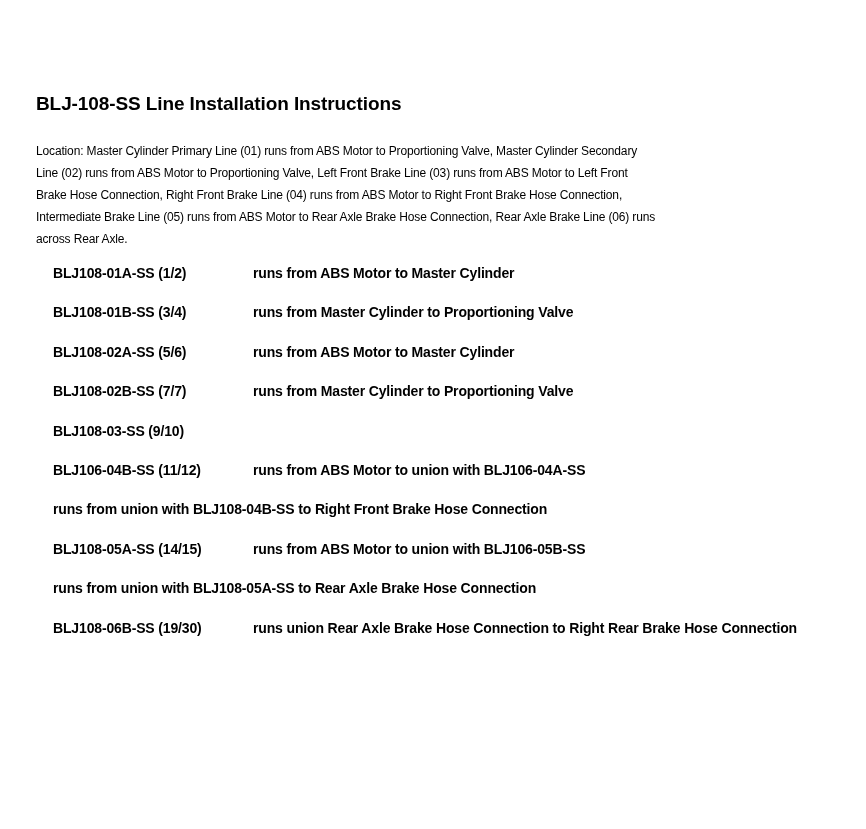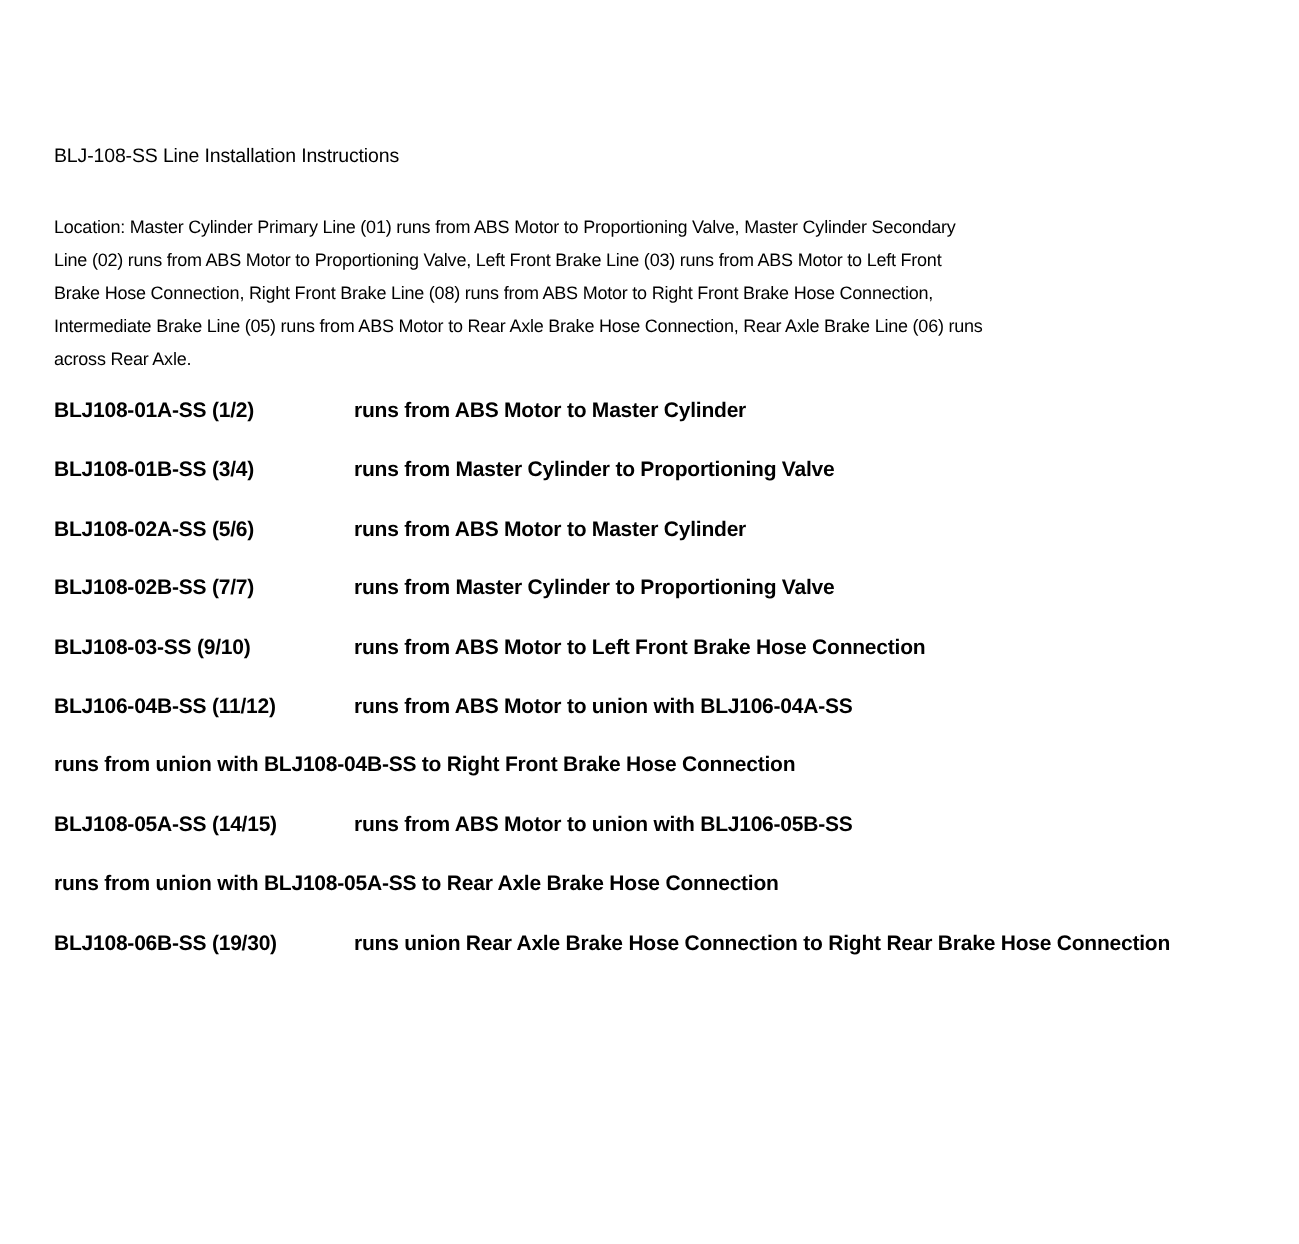--- a/index.html
+++ b/index.html
@@ -20,8 +20,8 @@
     width: 800px;
   }
   .doc-title {
-    font-size: 13px;
-    font-weight: 400;
+    font-size: 19px;
+    font-weight: 700;
     letter-spacing: -0.1px;
     line-height: 20px;
   }

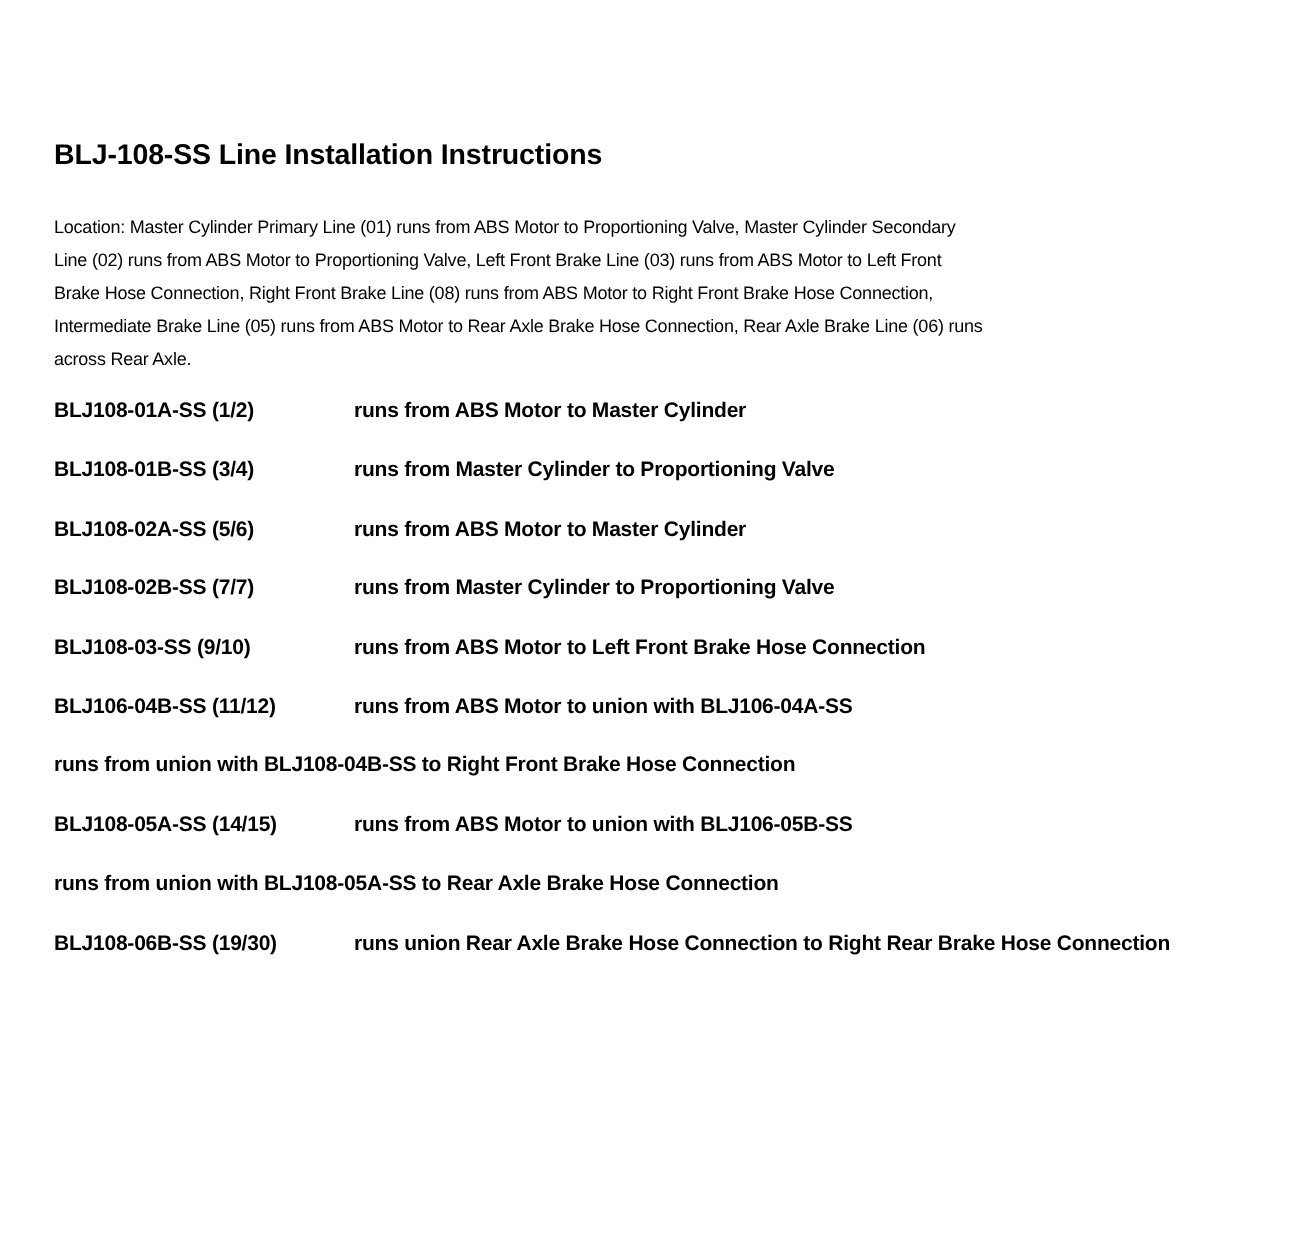--- a/index.html
+++ b/index.html
@@ -65,7 +65,7 @@
   <div class="location-para">
     <div class="location-line">Location: Master Cylinder Primary Line (01) runs from ABS Motor to Proportioning Valve, Master Cylinder Secondary</div>
     <div class="location-line">Line (02) runs from ABS Motor to Proportioning Valve, Left Front Brake Line (03) runs from ABS Motor to Left Front</div>
-    <div class="location-line">Brake Hose Connection, Right Front Brake Line (08) runs from ABS Motor to Right Front Brake Hose Connection,</div>
+    <div class="location-line">Brake Hose Connection, Right Front Brake Line (04) runs from ABS Motor to Right Front Brake Hose Connection,</div>
     <div class="location-line">Intermediate Brake Line (05) runs from ABS Motor to Rear Axle Brake Hose Connection, Rear Axle Brake Line (06) runs</div>
     <div class="location-line">across Rear Axle.</div>
   </div>

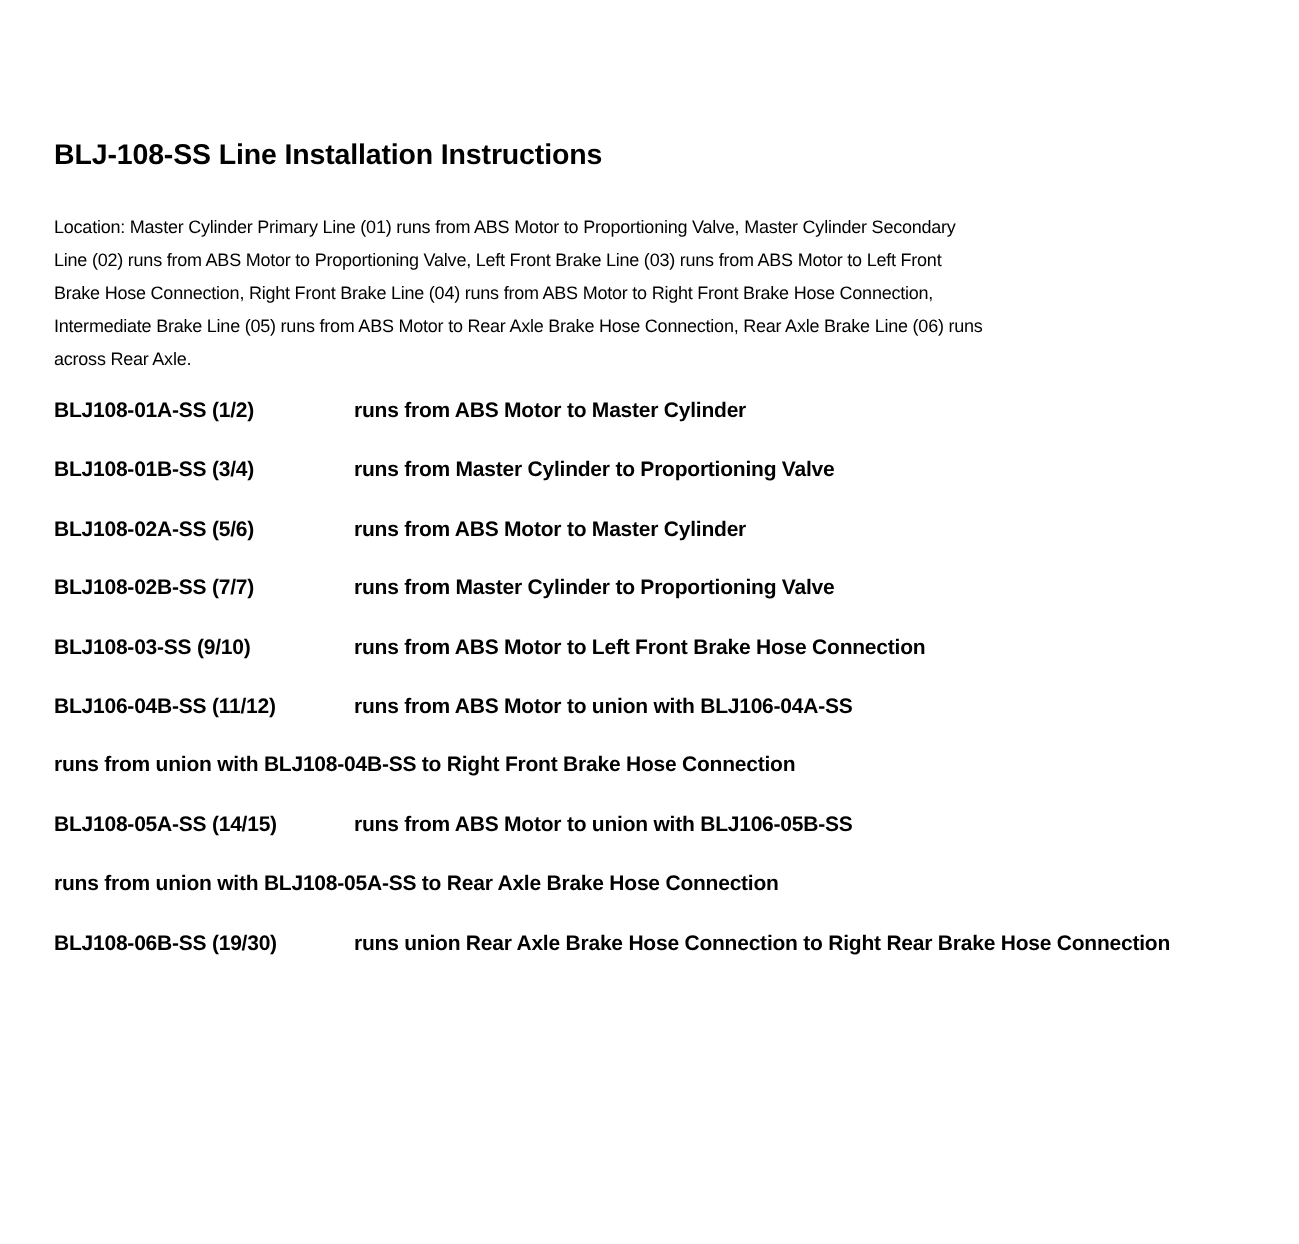--- a/index.html
+++ b/index.html
@@ -45,6 +45,7 @@
     font-size: 14px;
     font-weight: 700;
     letter-spacing: -0.15px;
+    margin-left: 17px;
   }
   .part-number {
     width: 200px;

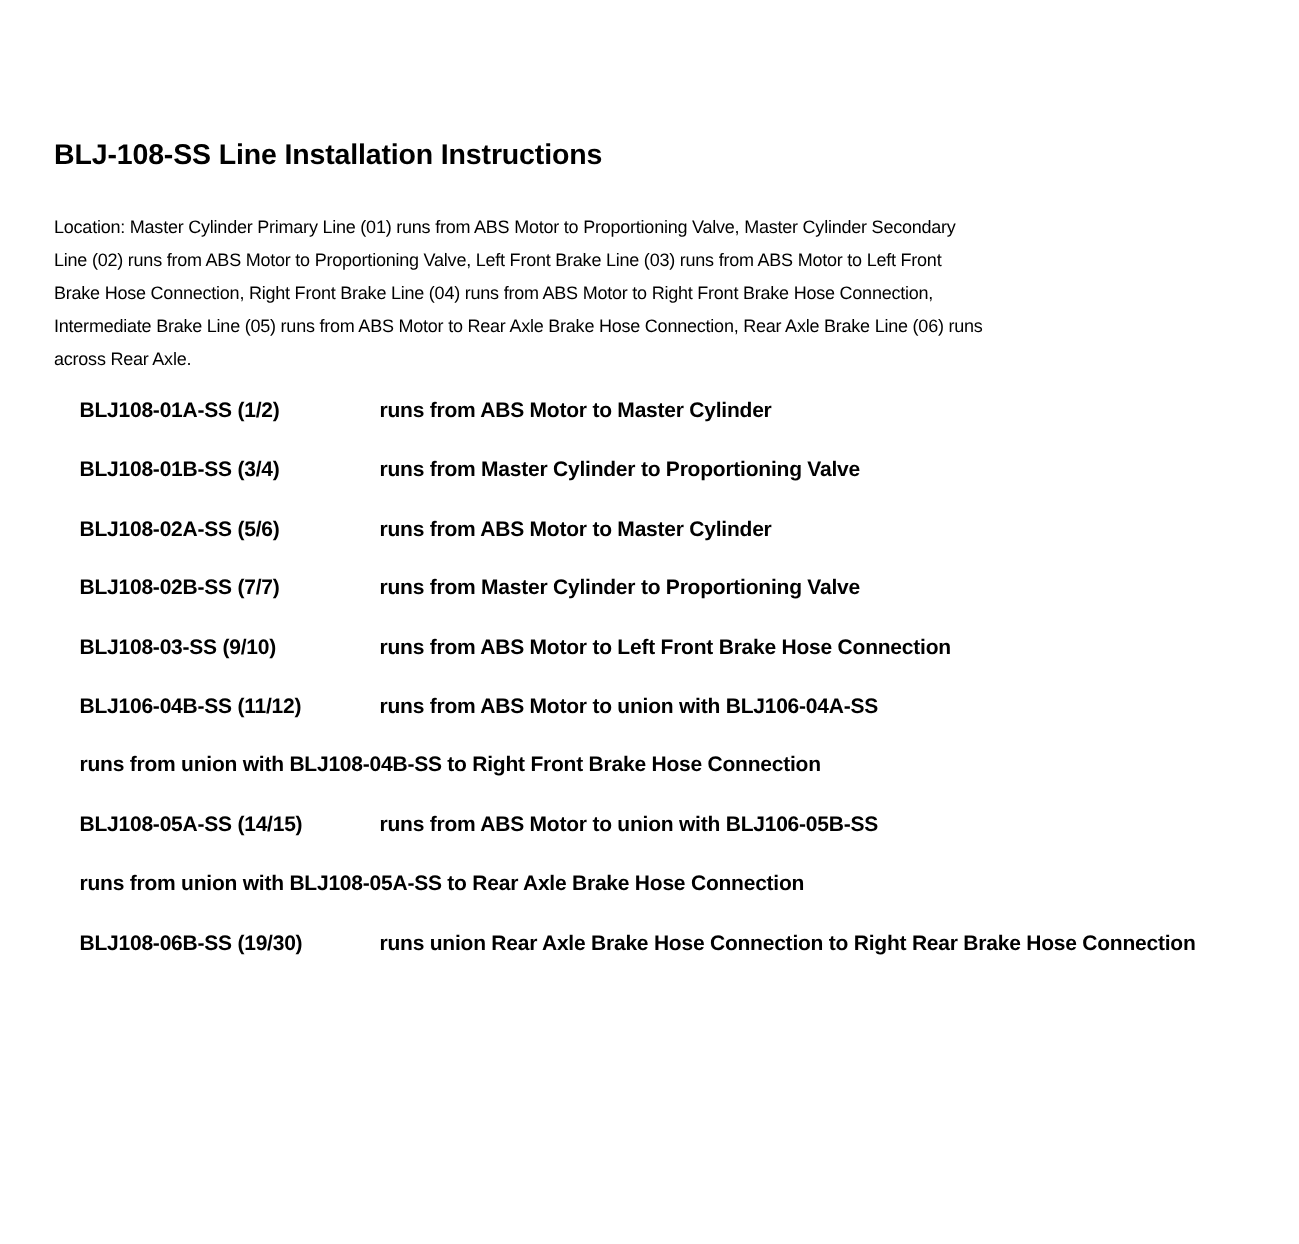--- a/index.html
+++ b/index.html
@@ -95,7 +95,6 @@
 
     <div class="part-row">
       <span class="part-number">BLJ108-03-SS (9/10)</span>
-      <span class="part-desc">runs from ABS Motor to Left Front Brake Hose Connection</span>
     </div>
 
     <div class="part-row">

